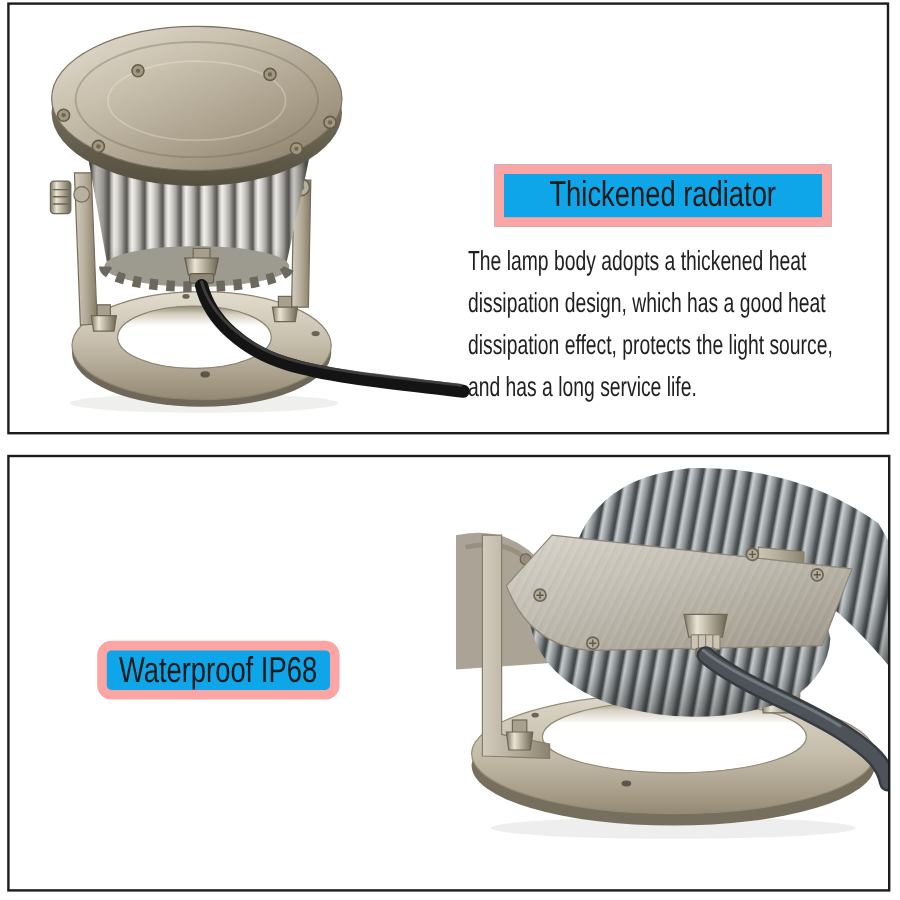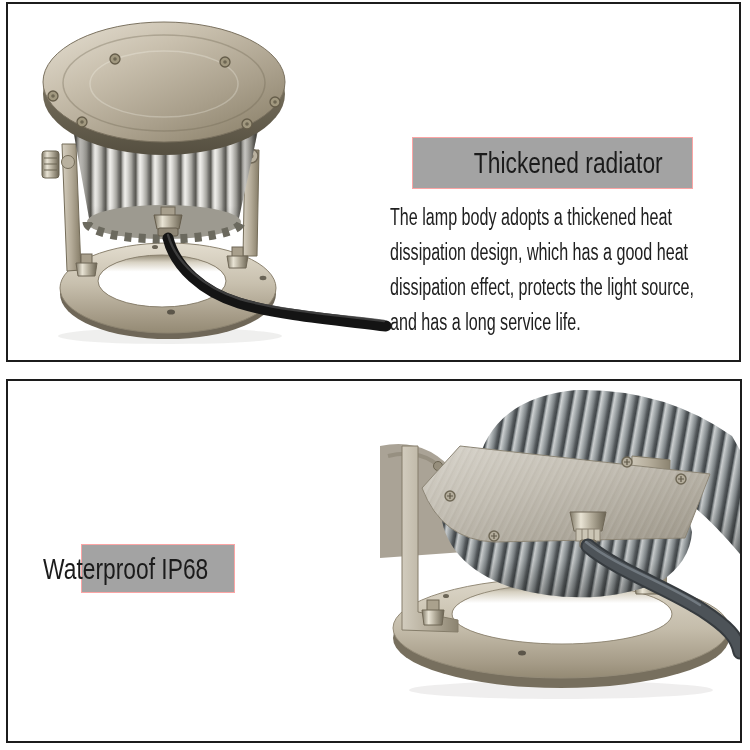--- a/index.html
+++ b/index.html
@@ -17,8 +17,8 @@
   .photo-top{left:27px;top:0;width:360px;height:352px;}
   .photo-bottom{left:372px;top:1px;width:360px;height:358px;}
   .title-box{
-    position:absolute;box-sizing:border-box;border:1px solid #fca5a5;background:#a3a3a3;
-    display:flex;align-items:center;justify-content:flex-end;
+    position:absolute;box-sizing:border-box;border:8px solid #fca5a5;background:#0ea5e9;
+    display:flex;align-items:center;justify-content:center;
   }
   .title-top{left:404px;top:133px;width:281px;height:52px;}
   .title-bottom{left:73px;top:163px;width:154px;height:49px;}

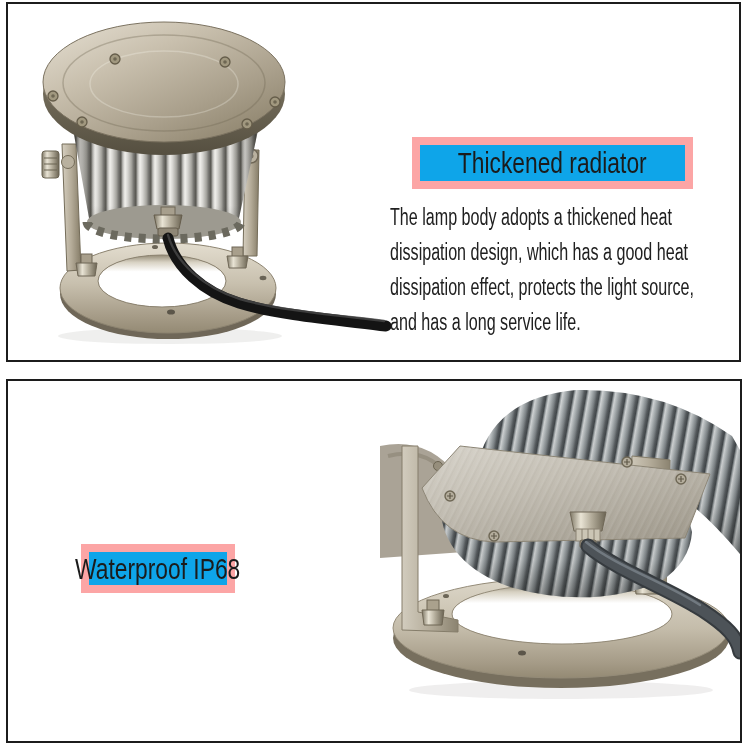--- a/index.html
+++ b/index.html
@@ -21,7 +21,7 @@
     display:flex;align-items:center;justify-content:center;
   }
   .title-top{left:404px;top:133px;width:281px;height:52px;}
-  .title-bottom{left:73px;top:163px;width:154px;height:49px;}
+  .title-bottom{left:73px;top:153px;width:202px;height:49px;border-radius:12px;}
   .title-text{
     font-size:30px;color:#1b1b1b;white-space:nowrap;
     transform:scaleX(0.76);

